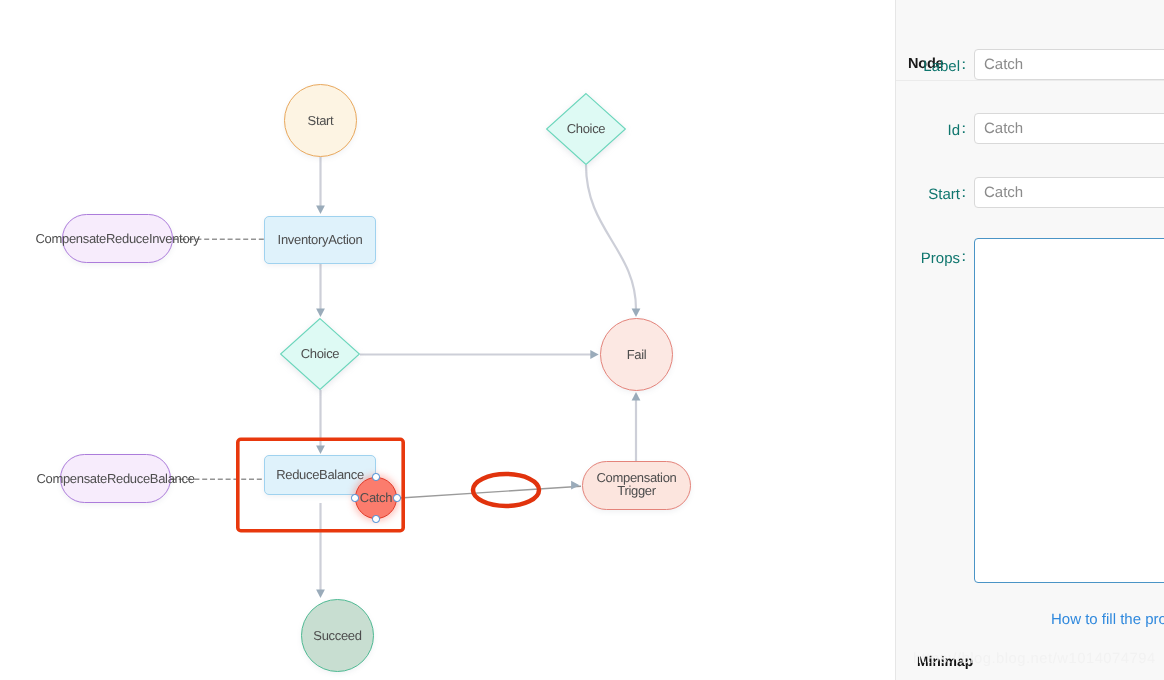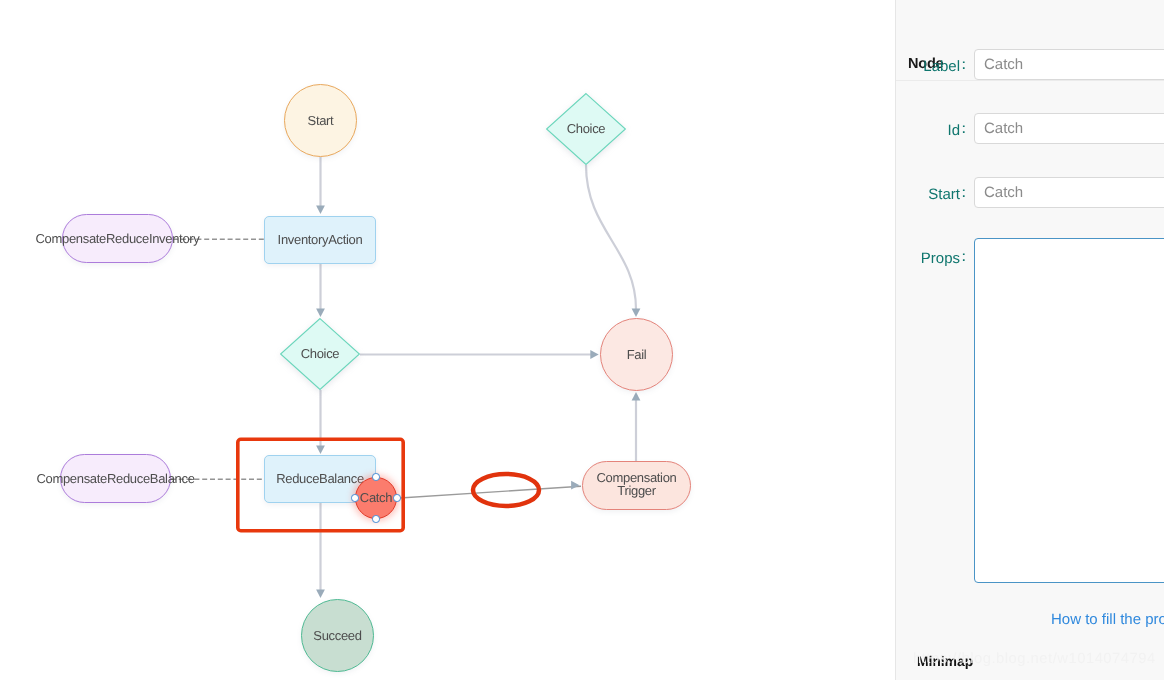--- a/index.html
+++ b/index.html
@@ -96,7 +96,7 @@
           <path d="M 40 0.6 L 79.4 36 L 40 71.4 L 0.6 36 Z" fill="#defaf4" stroke="#6ad6bb" stroke-width="1.1"></path>
         </svg>
         <div class="node" style="left: 265px; top: 318px; width: 80px; height: 72px;">Choice</div>
-        <div class="node n-rect" style="left: 249px; top: 455px; width: 112px; height: 48px; background: rgb(223, 242, 251); border: 1px solid rgb(159, 210, 239); box-shadow: rgba(120, 130, 150, 0.1) 0px 2px 5px;">
+        <div class="node n-rect" style="left: 249px; top: 455px; width: 112px; height: 40px; background: rgb(223, 242, 251); border: 1px solid rgb(159, 210, 239); box-shadow: rgba(120, 130, 150, 0.1) 0px 2px 5px;">
           <span>ReduceBalance</span>
         </div>
         <div class="node n-circle" style="left: 286px; top: 599px; width: 73px; height: 73px; background: rgb(200, 222, 209); border: 1px solid rgb(79, 186, 147); box-shadow: rgba(120, 130, 150, 0.1) 0px 2px 5px;">

